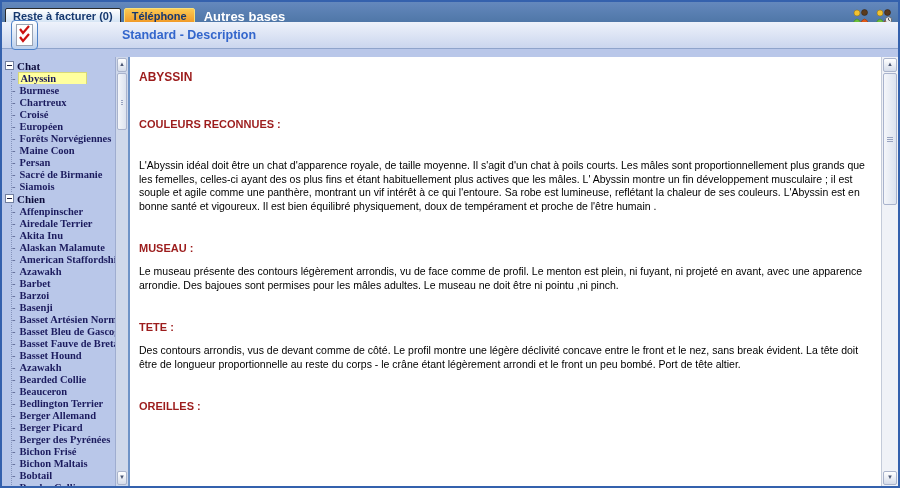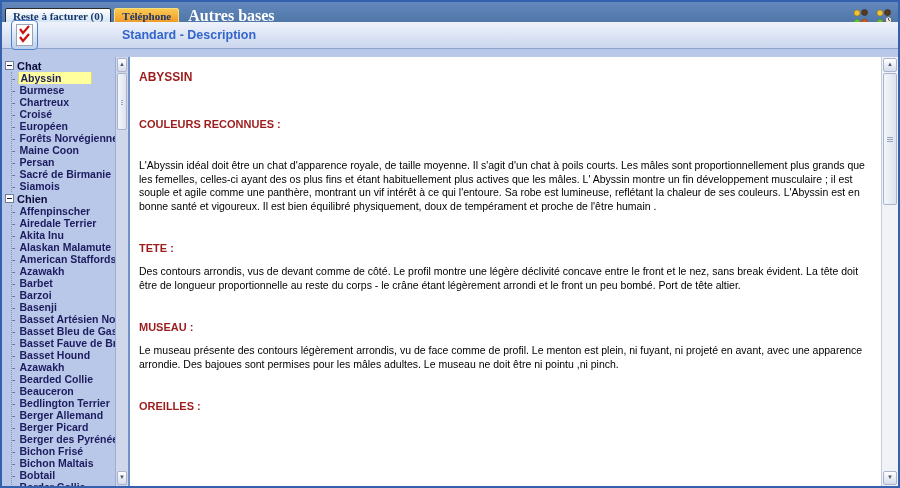--- a/index.html
+++ b/index.html
@@ -9,7 +9,7 @@
   
   .topbar{position:absolute;top:0;left:0;right:0;height:29px;
     background:linear-gradient(#6488bd,#47709f);border-bottom:1px solid #27447a;
-    display:flex;align-items:center;padding:8px 3px;box-sizing:border-box;font-family:Liberation Serif, serif;}
+    display:flex;align-items:center;padding:8px 3px;box-sizing:border-box;}
   .tab{font-size:11px;font-weight:bold;color:#16386e;padding:1px 7px 2px;margin-right:3px;
     border-radius:2px;white-space:nowrap;cursor:default;}
   .tab-white{background:linear-gradient(#ffffff,#cfe0f2);border:1px solid #2b2b2b;}

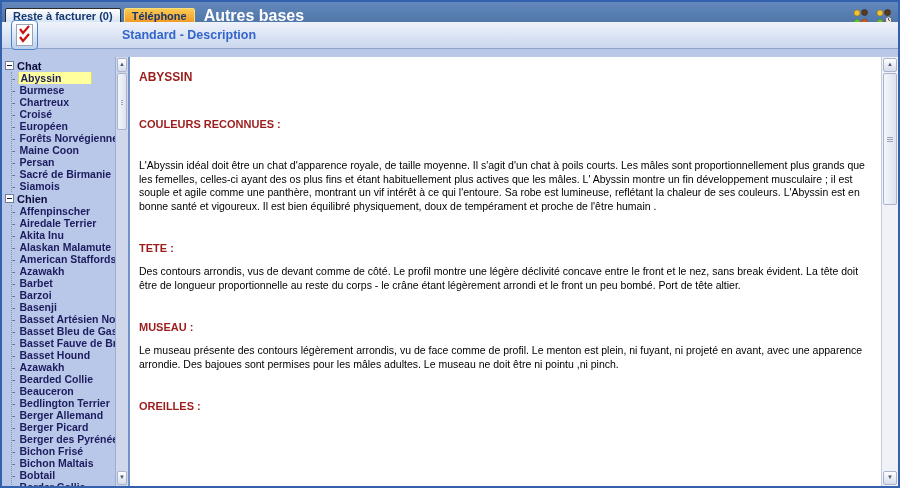--- a/index.html
+++ b/index.html
@@ -14,7 +14,7 @@
     border-radius:2px;white-space:nowrap;cursor:default;}
   .tab-white{background:linear-gradient(#ffffff,#cfe0f2);border:1px solid #2b2b2b;}
   .tab-orange{background:linear-gradient(#fcca52,#ef9423);border:1px solid #f6df7a;}
-  .topbar-title{color:#ffffff;font-weight:bold;font-size:16px;margin-left:6px;}
+  .topbar-title{color:#ffffff;font-weight:bold;font-size:13px;margin-left:6px;}
   .topbar-icons{margin-left:auto;display:flex;align-items:center;gap:5px;padding-right:2px;}
   .icon-btn{width:18px;height:15px;display:inline-block;}
 

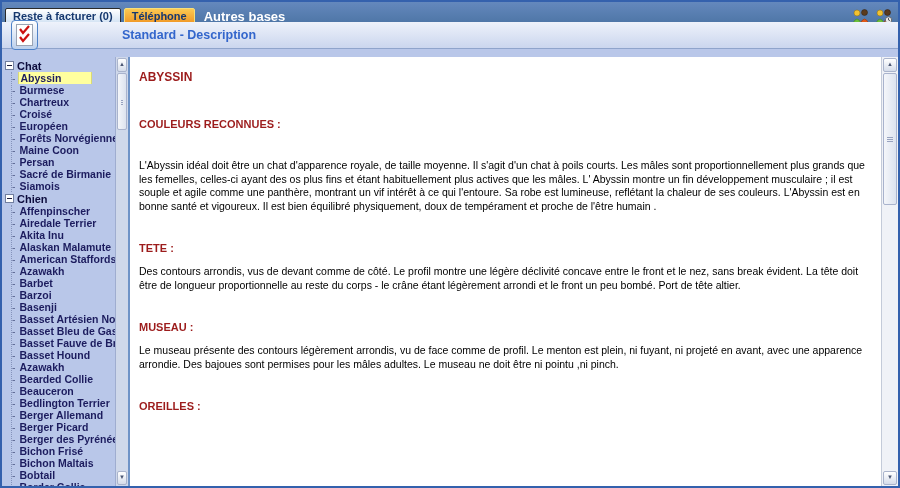--- a/index.html
+++ b/index.html
@@ -30,7 +30,7 @@
   
   .main{position:absolute;top:55px;left:0;right:0;bottom:0;display:flex;}
   .sidebar{width:126px;position:relative;background:#b9c7e9;flex:none;}
-  .tree{position:absolute;top:0;left:0;right:12px;bottom:0;overflow:hidden;padding:2px 0 0 3px;}
+  .tree{position:absolute;top:0;left:0;right:12px;bottom:0;overflow:hidden;padding:2px 0 0 3px;font-family:Liberation Serif, serif;}
   .tree-root{display:flex;align-items:center;height:13px;font-size:11px;font-weight:bold;color:#0d0d3d;cursor:default;}
   .expander{width:9px;height:9px;box-sizing:border-box;border:1px solid #707e9f;background:#fff;
     position:relative;margin-right:3px;flex:none;}

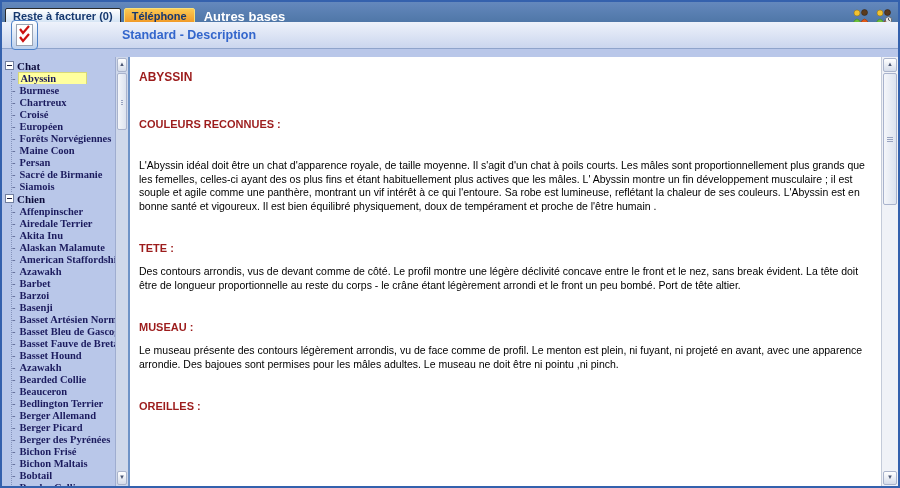--- a/index.html
+++ b/index.html
@@ -321,16 +321,16 @@
   </div>
 
   <div class="section">
+    <p class="section-heading">MUSEAU :</p>
+    <div>
+                <p class="body-text">Le museau présente des contours légèrement arrondis, vu de face comme de profil. Le menton est plein, ni fuyant, ni projeté en avant, avec une apparence arrondie. Des bajoues sont permises pour les mâles adultes. Le museau ne doit être ni pointu ,ni pinch.</p>
+              </div>
+  </div>
+
+  <div class="section">
     <p class="section-heading">TETE :</p>
     <div>
                 <p class="body-text">Des contours arrondis, vus de devant comme de côté. Le profil montre une légère déclivité concave entre le front et le nez, sans break évident. La tête doit être de longueur proportionnelle au reste du corps - le crâne étant légèrement arrondi et le front un peu bombé. Port de tête altier.</p>
-              </div>
-  </div>
-
-  <div class="section">
-    <p class="section-heading">MUSEAU :</p>
-    <div>
-                <p class="body-text">Le museau présente des contours légèrement arrondis, vu de face comme de profil. Le menton est plein, ni fuyant, ni projeté en avant, avec une apparence arrondie. Des bajoues sont permises pour les mâles adultes. Le museau ne doit être ni pointu ,ni pinch.</p>
               </div>
   </div>
 

